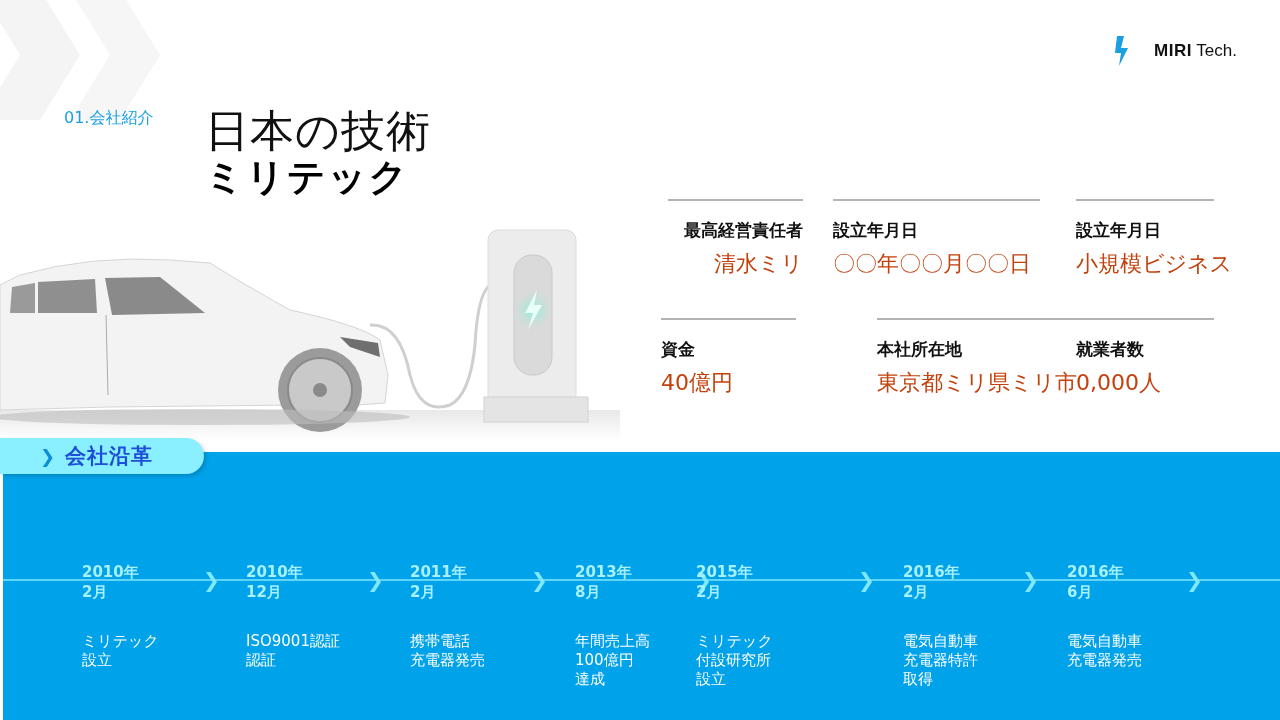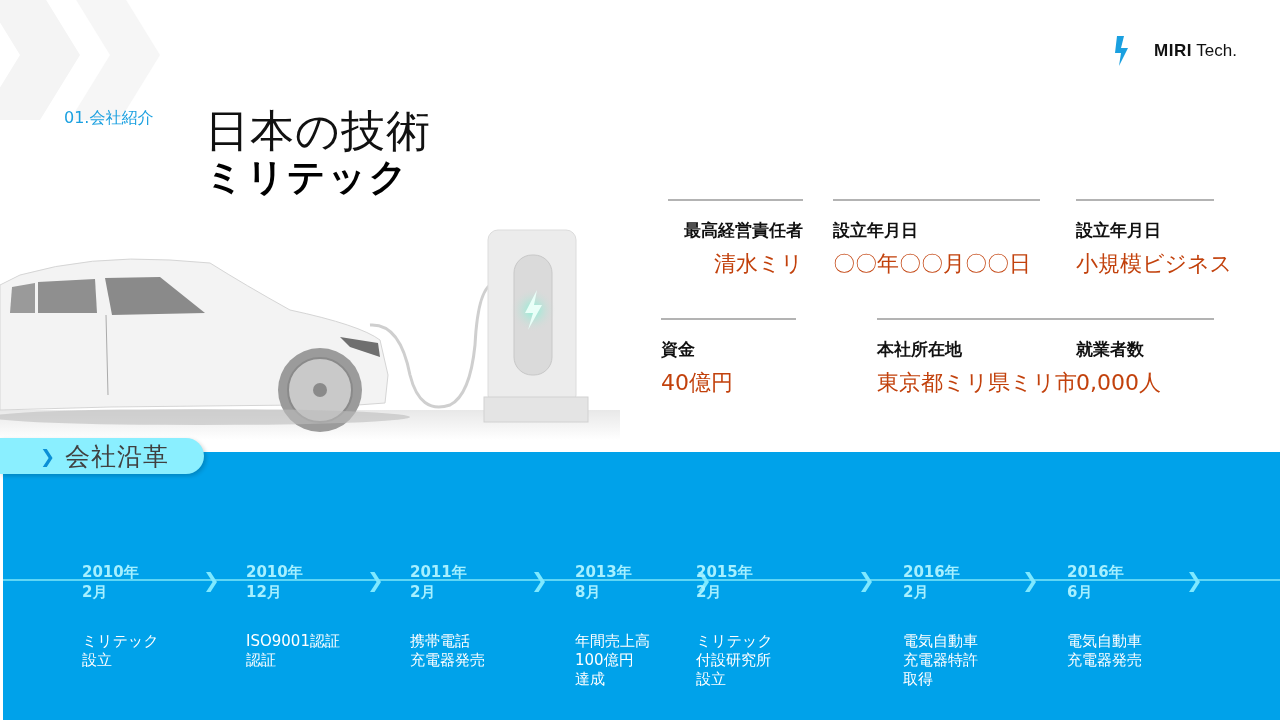--- a/index.html
+++ b/index.html
@@ -30,7 +30,7 @@
   .history-panel { position: absolute; left: 3px; top: 452px; width: 1277px; height: 268px; background: #00a2ea; }
   .history-tab { position: absolute; left: 0; top: 438px; width: 204px; height: 36px; background: #8aefff; border-radius: 0 18px 18px 0; box-shadow: 2px 2px 4px rgba(0,0,0,0.18); display: flex; align-items: center; padding-left: 40px; gap: 10px; }
   .history-tab .chev { color: #0a8fd6; font-size: 18px; font-weight: 900; }
-  .history-tab .title { color: #404040; font-size: 25px; font-weight: 400; letter-spacing: 1px; }
+  .history-tab .title { color: #1d4ed8; font-size: 21px; font-weight: 700; letter-spacing: 1px; }
 
   .timeline-line { position: absolute; left: 3px; top: 579px; width: 1277px; height: 2px; background: #5fd6f5; }
   .tl-arrow { position: absolute; top: 569px; color: #7fe9ff; font-size: 20px; font-weight: 900; line-height: 22px; }

